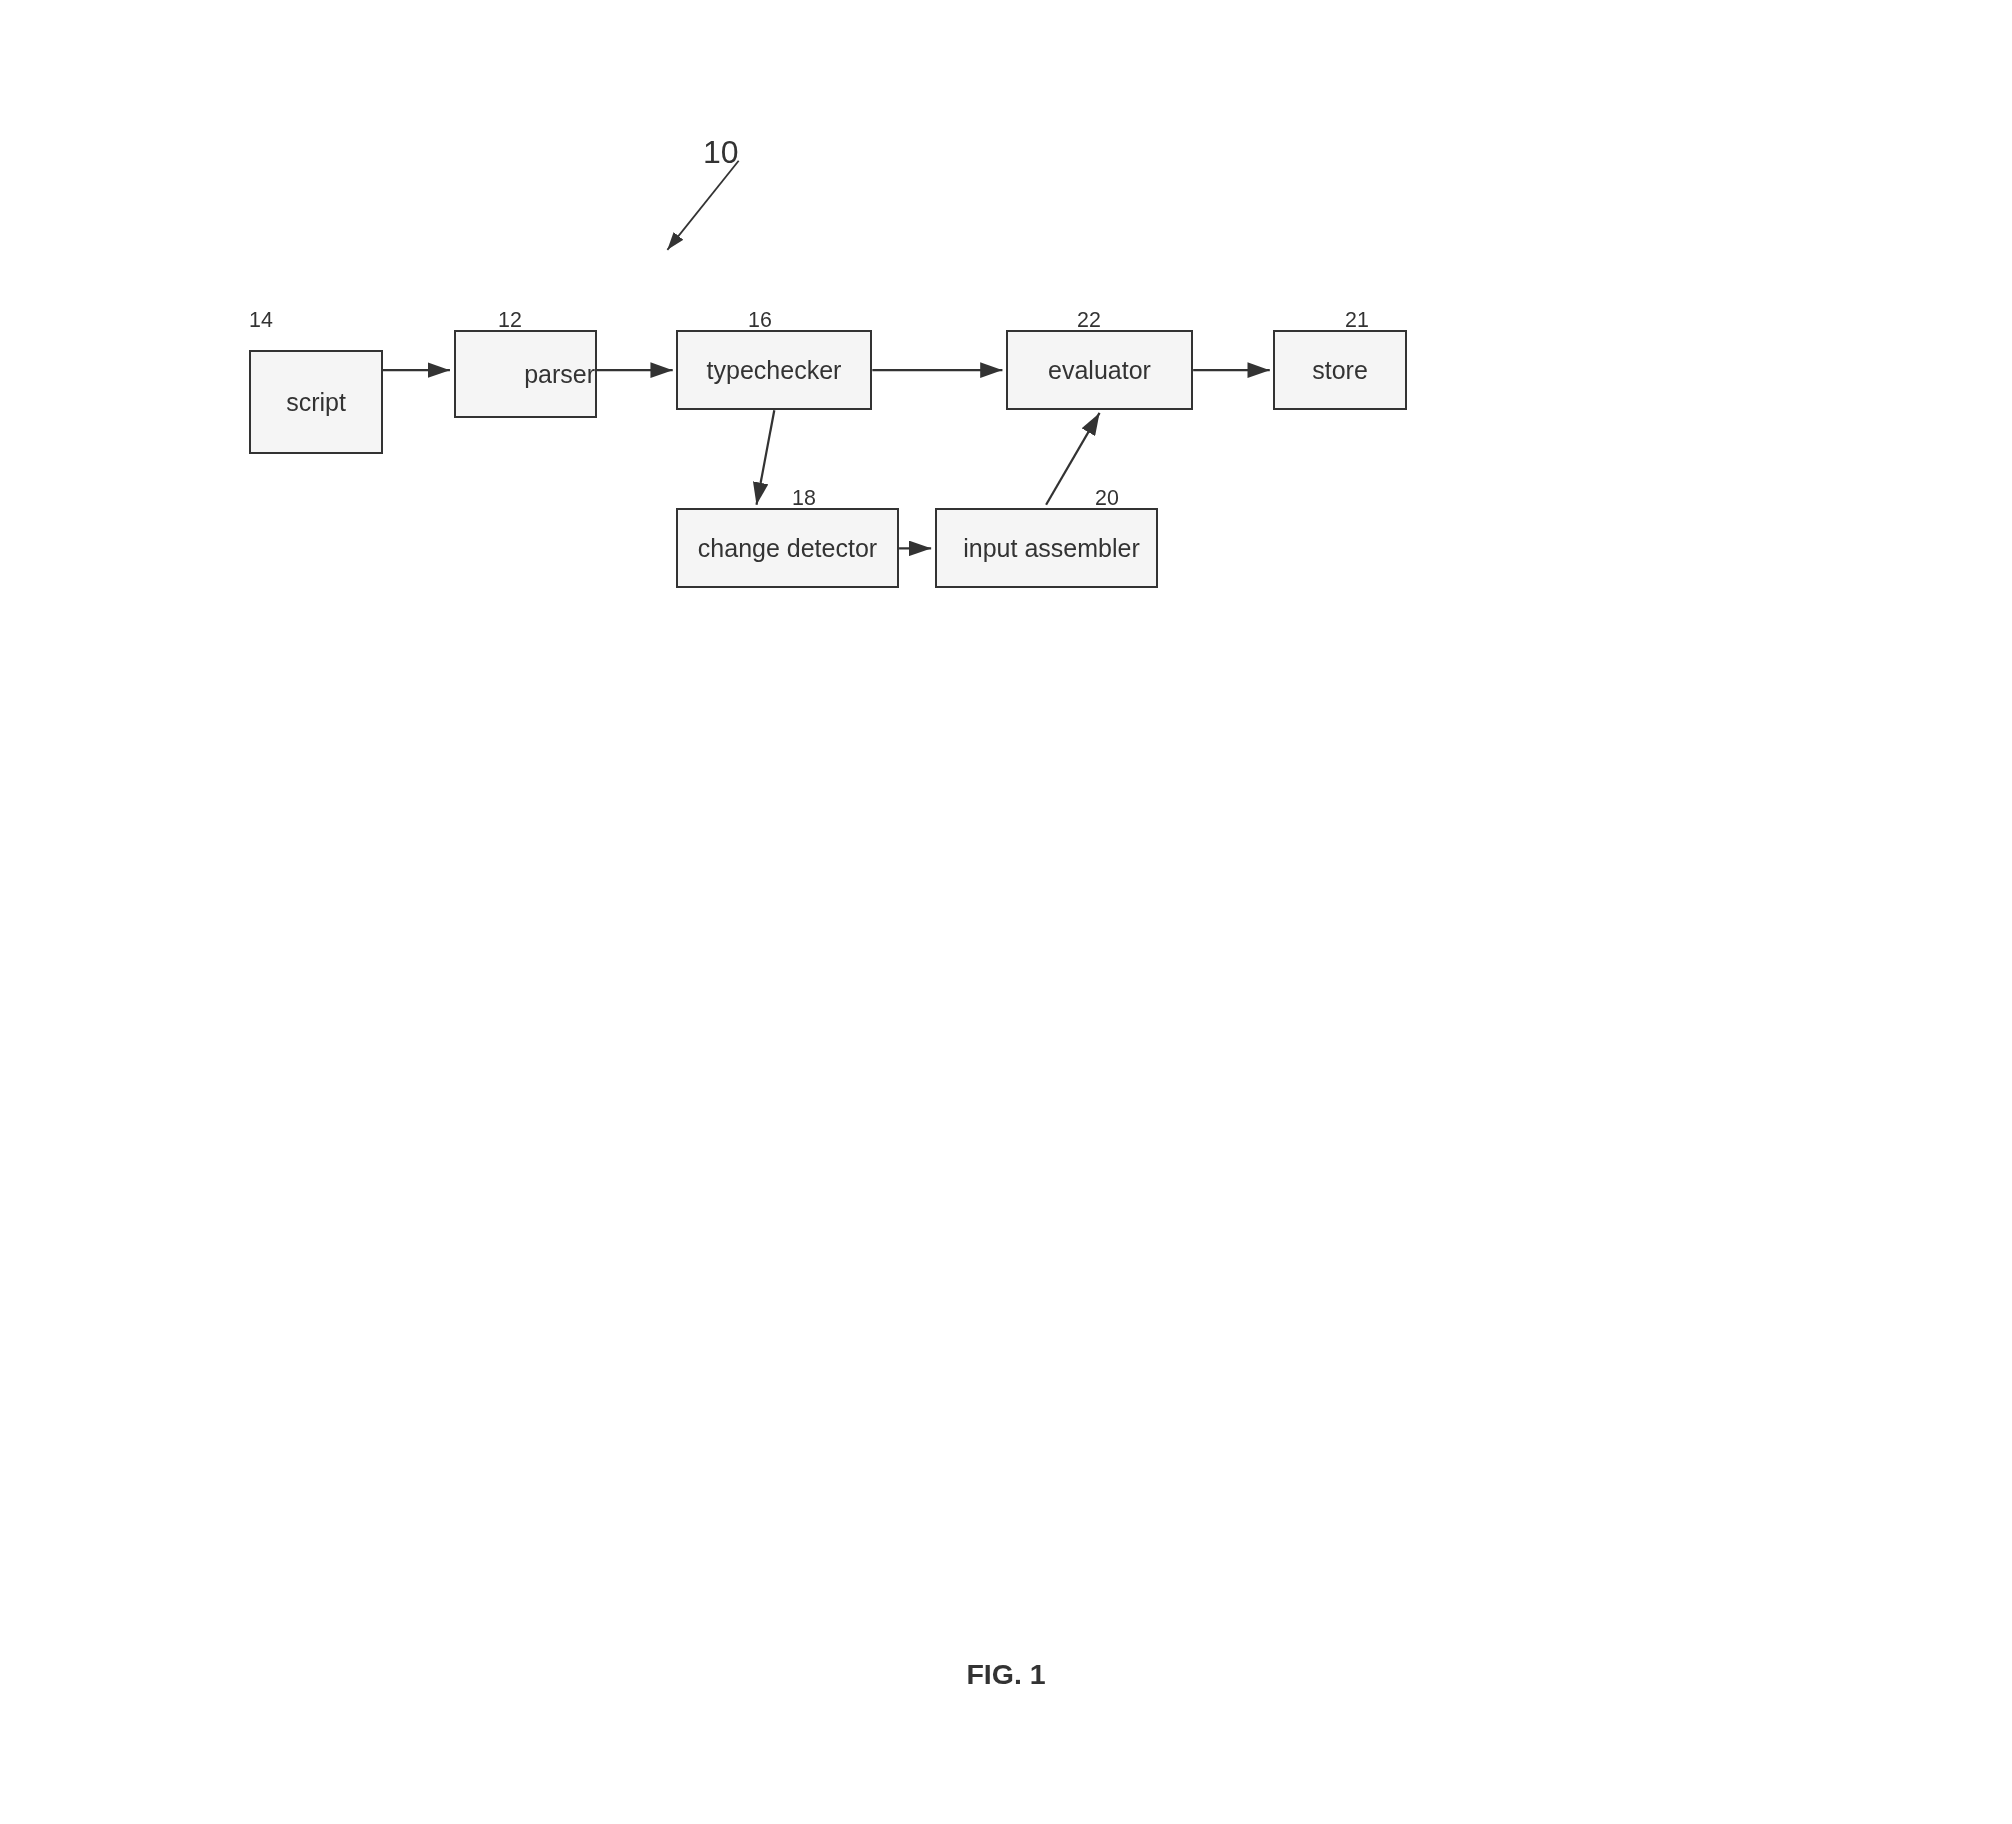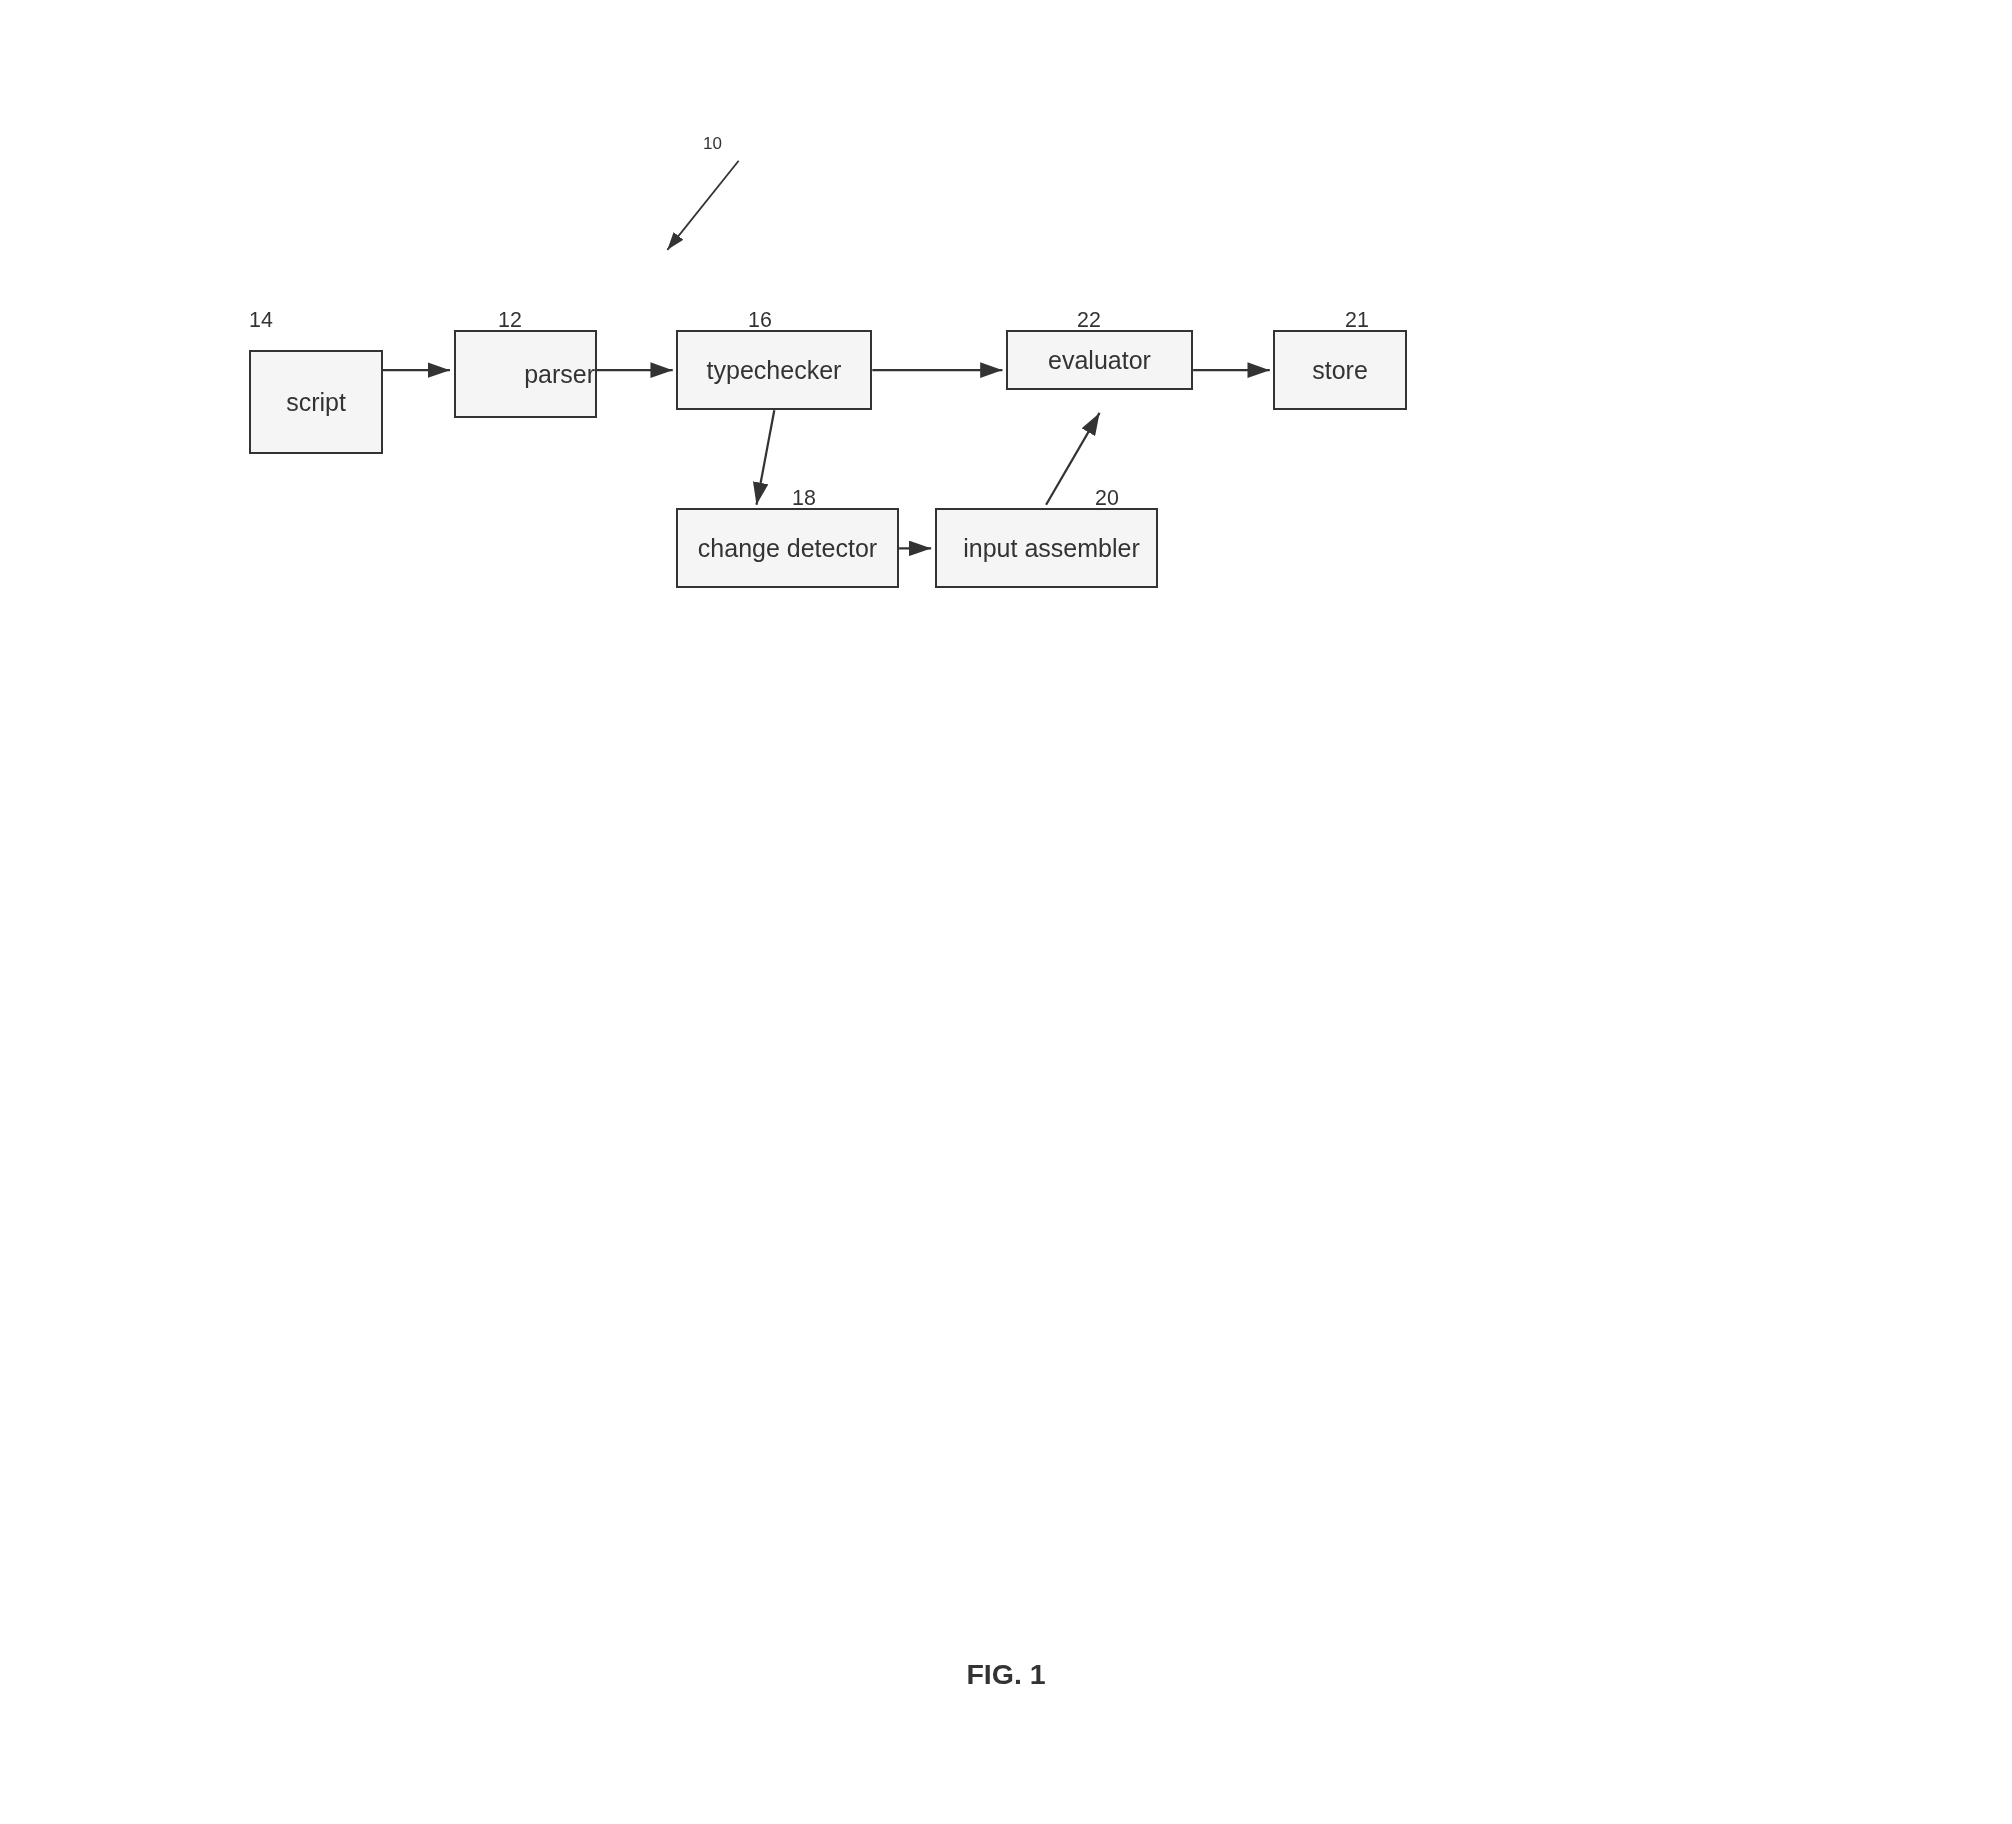--- a/index.html
+++ b/index.html
@@ -22,7 +22,7 @@
     
     .ref-label {
       position: absolute;
-      font-size: 17px;
+      font-size: 32px;
       color: #333;
       font-style: normal;
     }

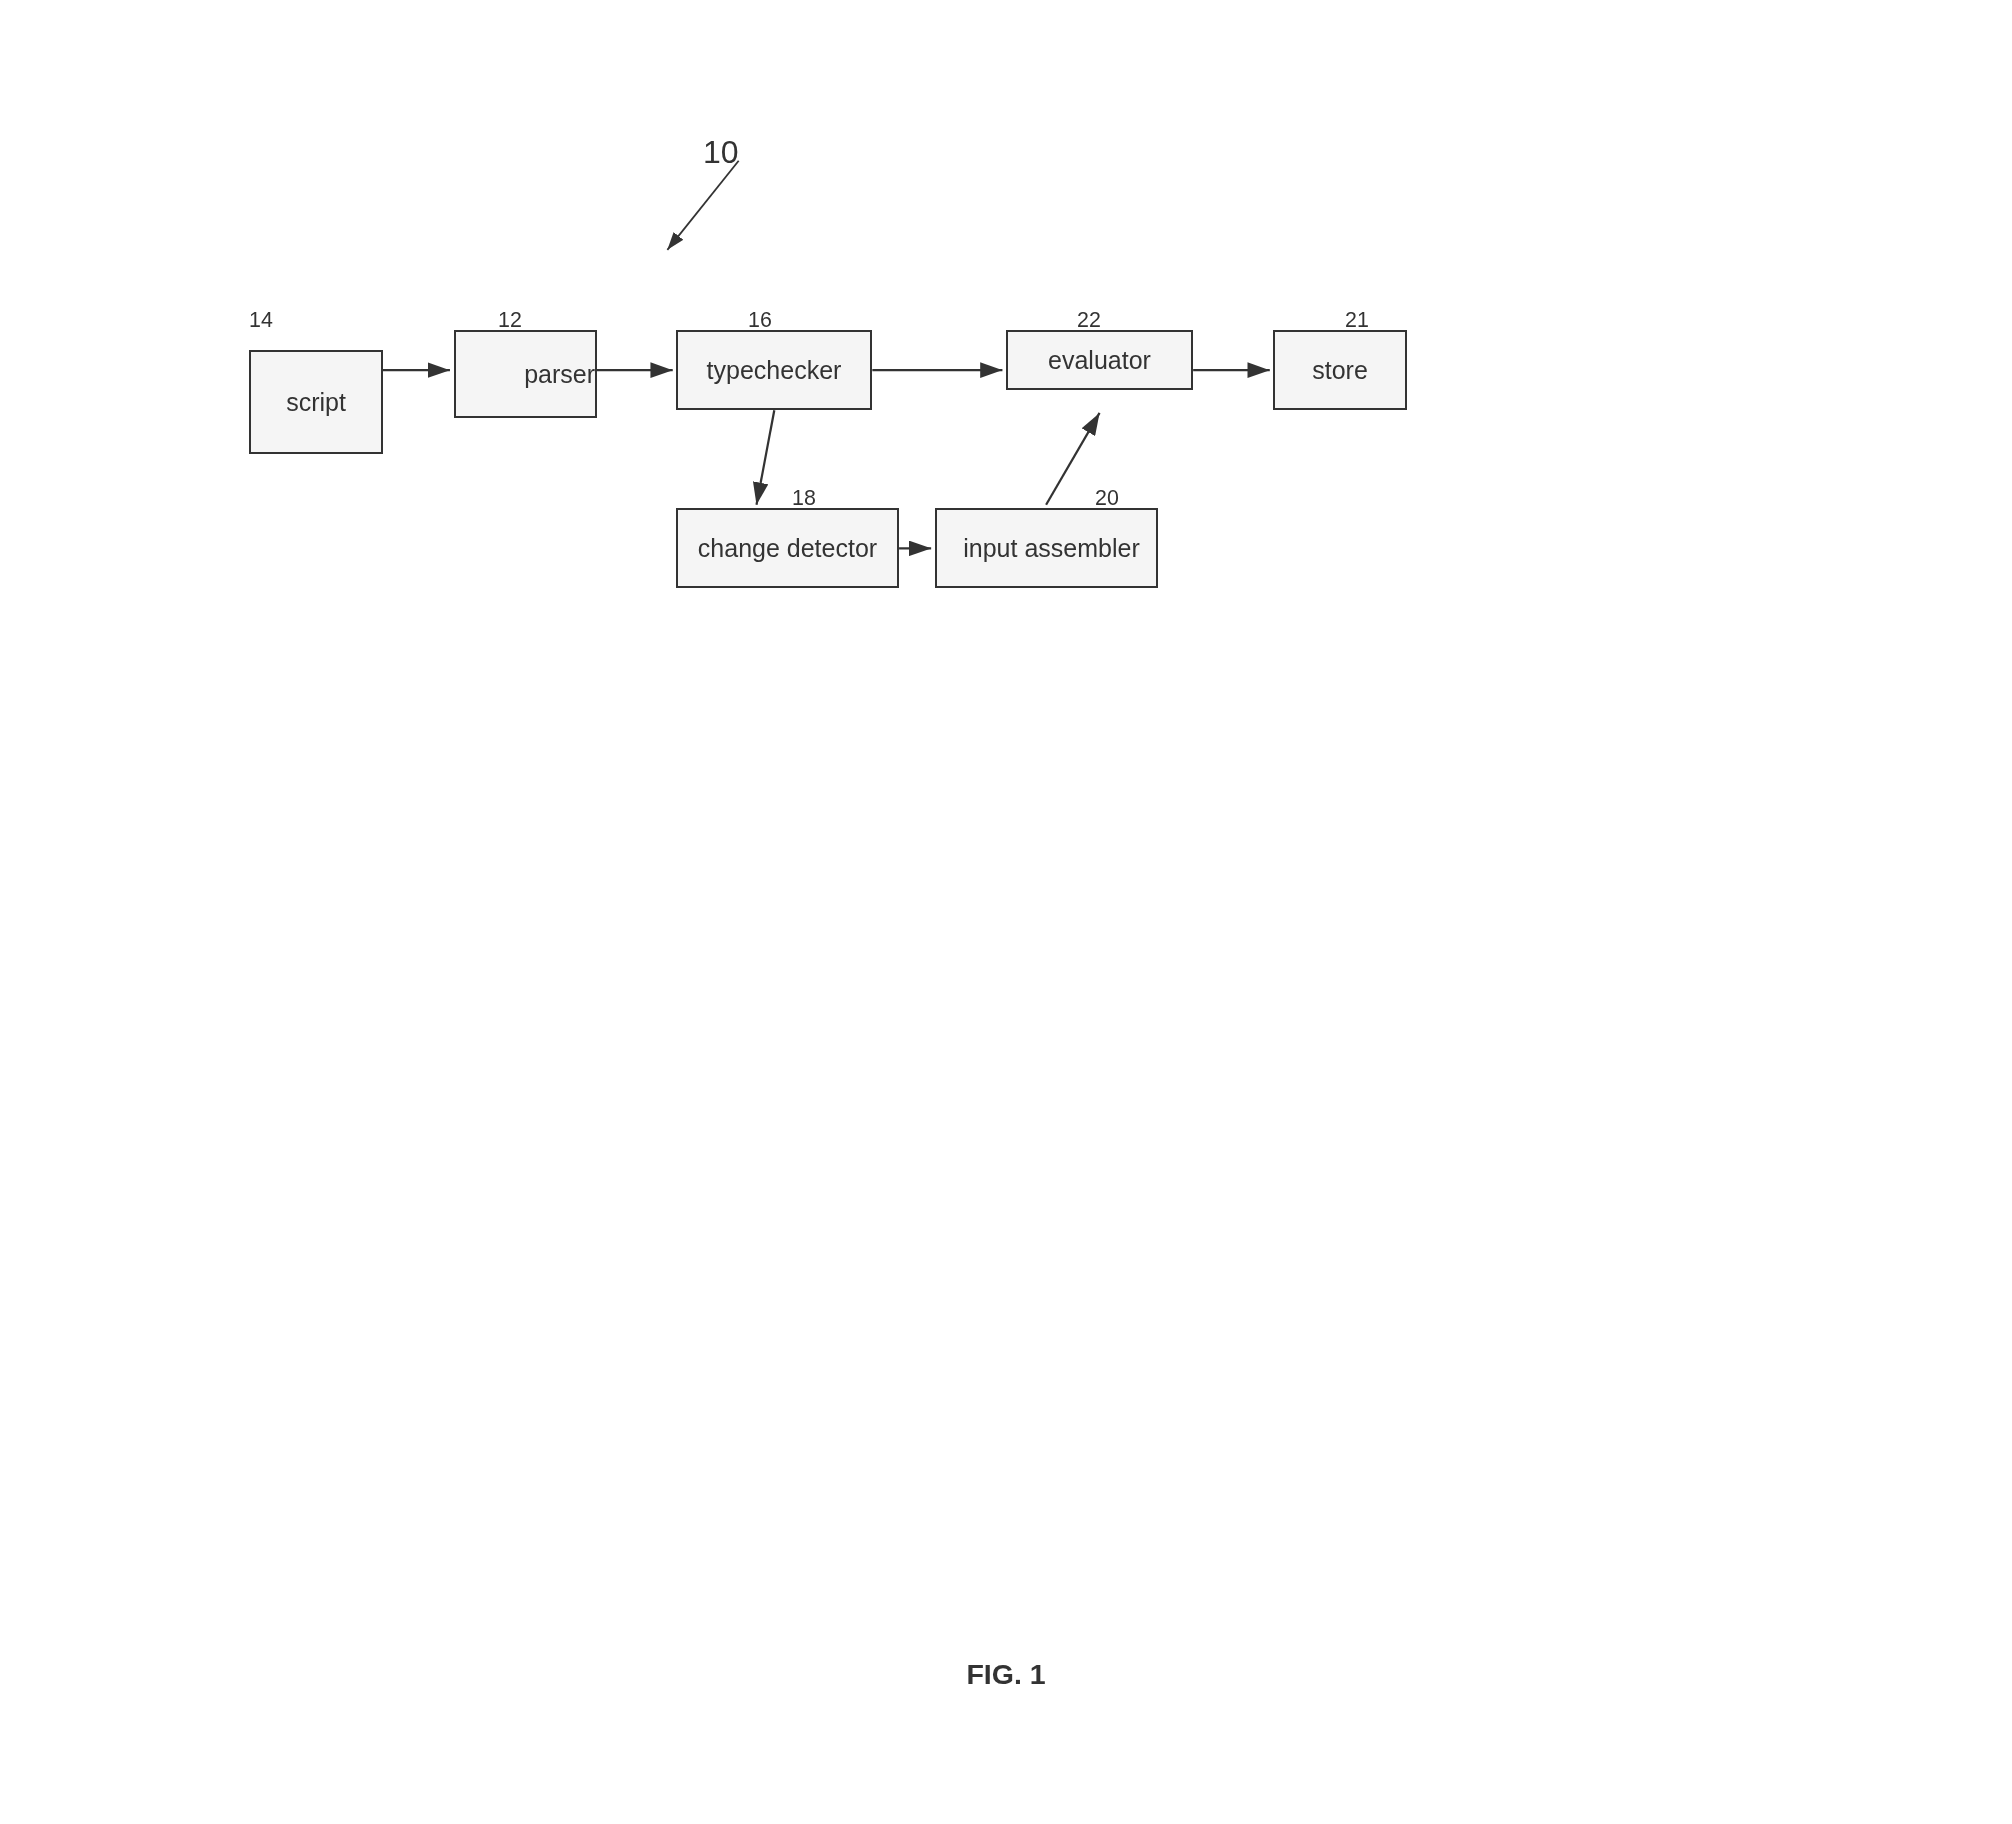--- a/index.html
+++ b/index.html
@@ -111,7 +111,7 @@
   </div>
   <div class="box-ref" style="left:544px; top:174px;">16</div>
 
-  <div class="box" style="left:802px; top:196px; width:187px; height:60px;">
+  <div class="box" style="left:802px; top:196px; width:187px; height:80px;">
     <span>evaluator</span>
   </div>
   <div class="box-ref" style="left:873px; top:174px;">22</div>

